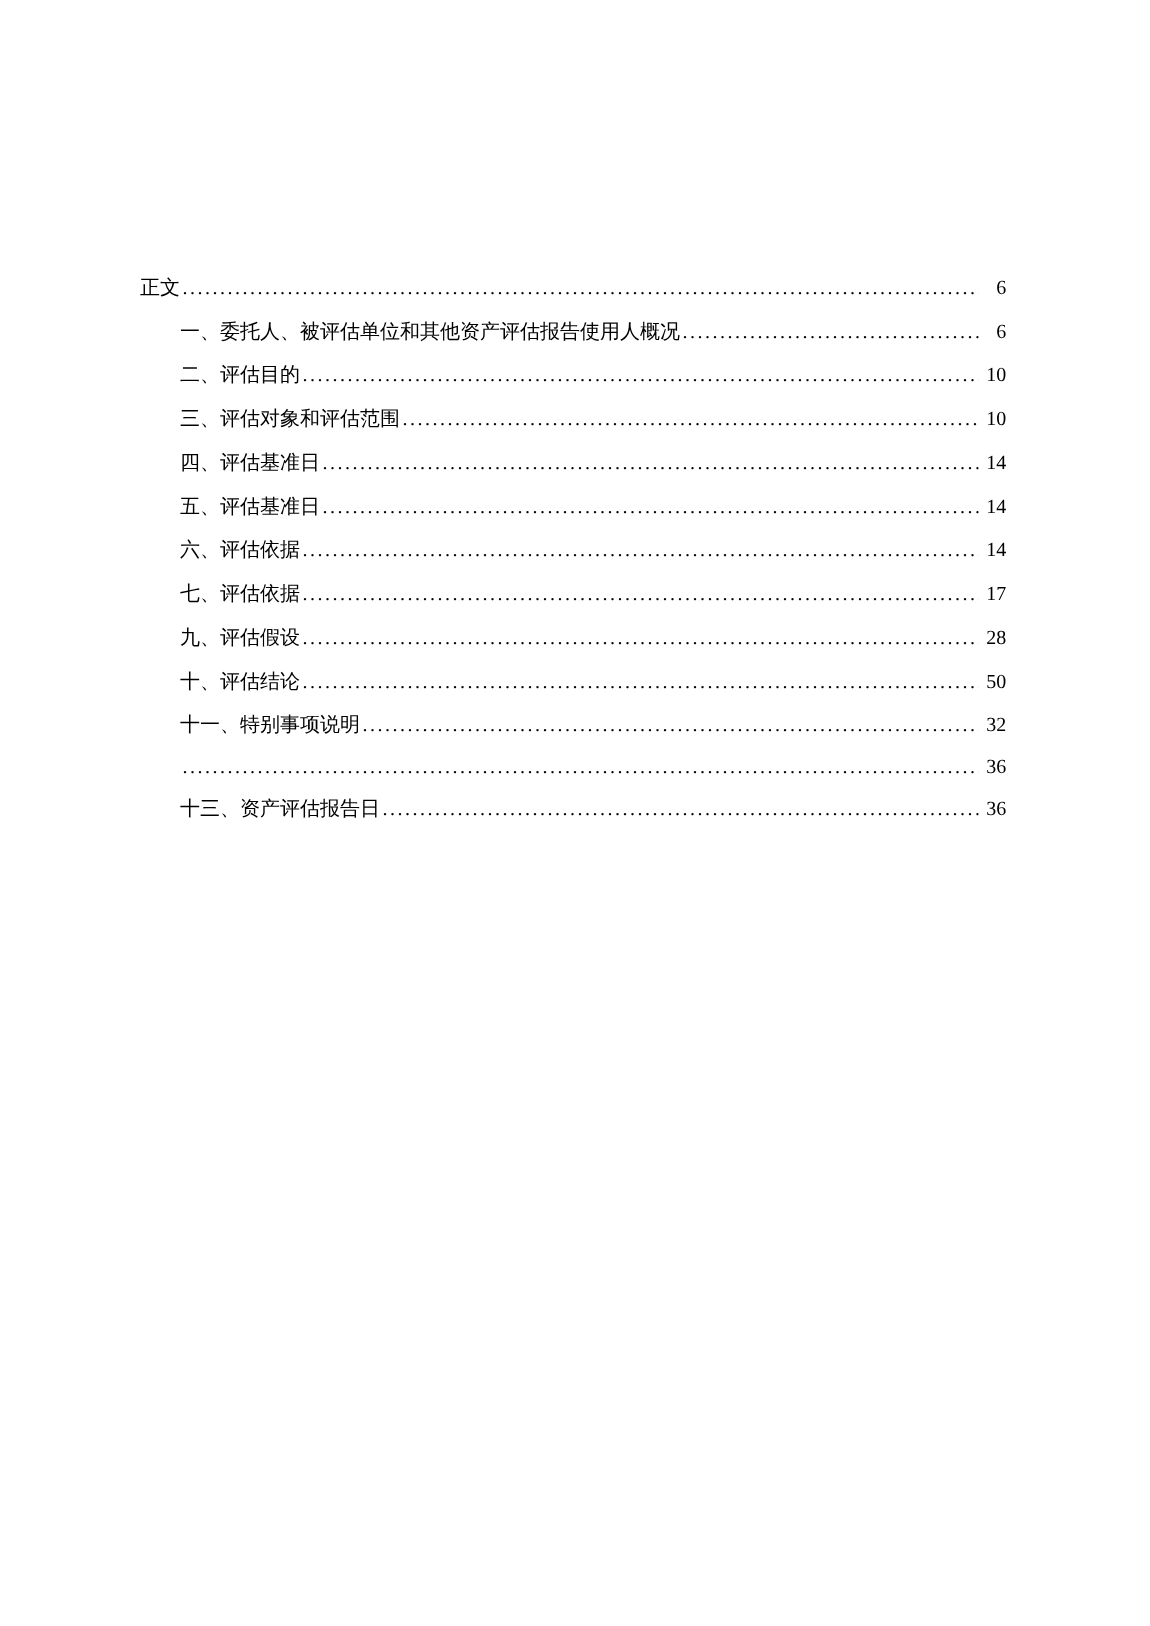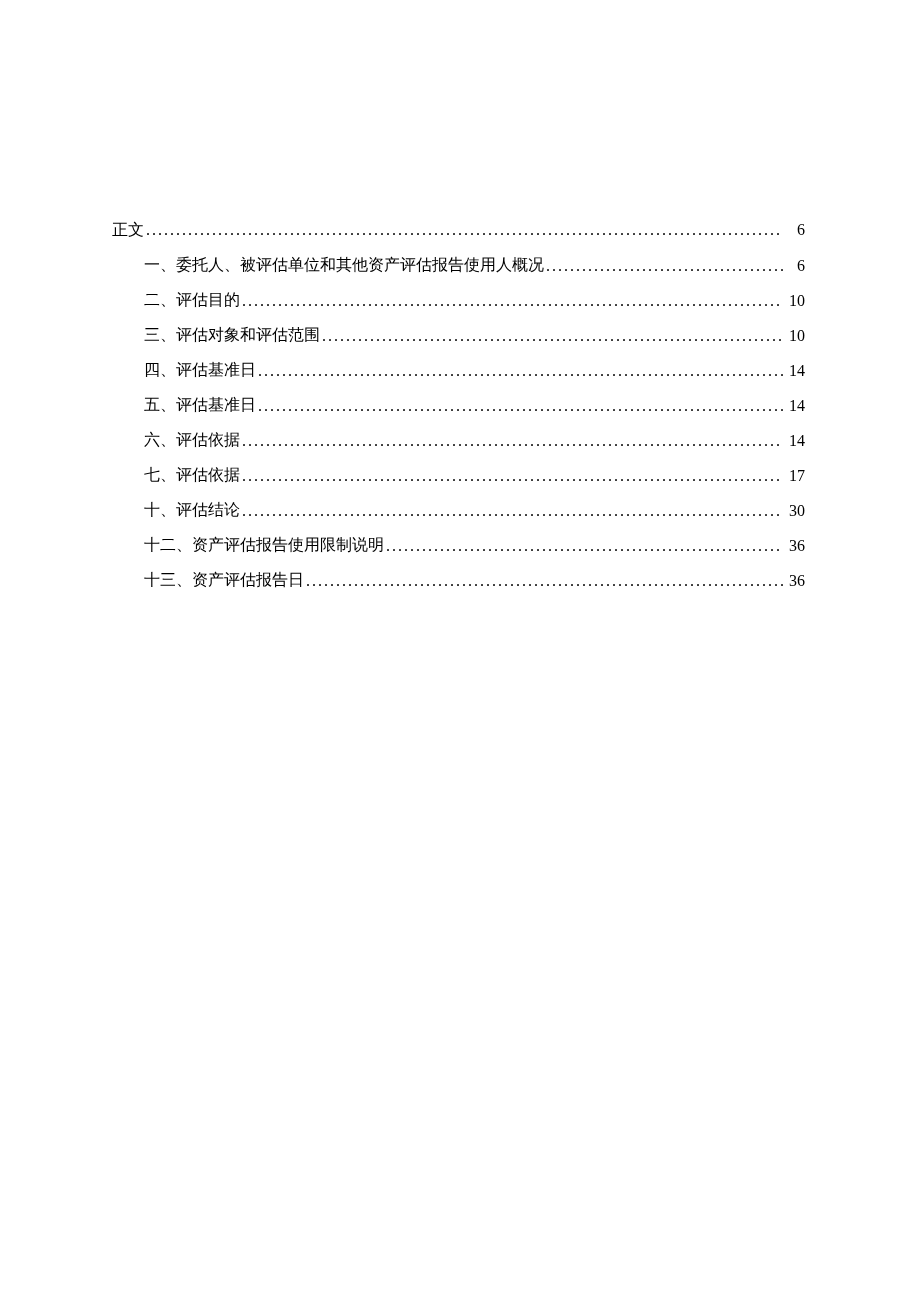--- a/index.html
+++ b/index.html
@@ -96,6 +96,11 @@
     <span class="toc-page">17</span>
   </div>
   <div class="toc-entry indent-1">
+    <span class="toc-label">九、评估假设</span>
+    <span class="toc-dots"></span>
+    <span class="toc-page">28</span>
+  </div>
+  <div class="toc-entry indent-1">
     <span class="toc-label">十、评估结论</span>
     <span class="toc-dots"></span>
     <span class="toc-page">30</span>

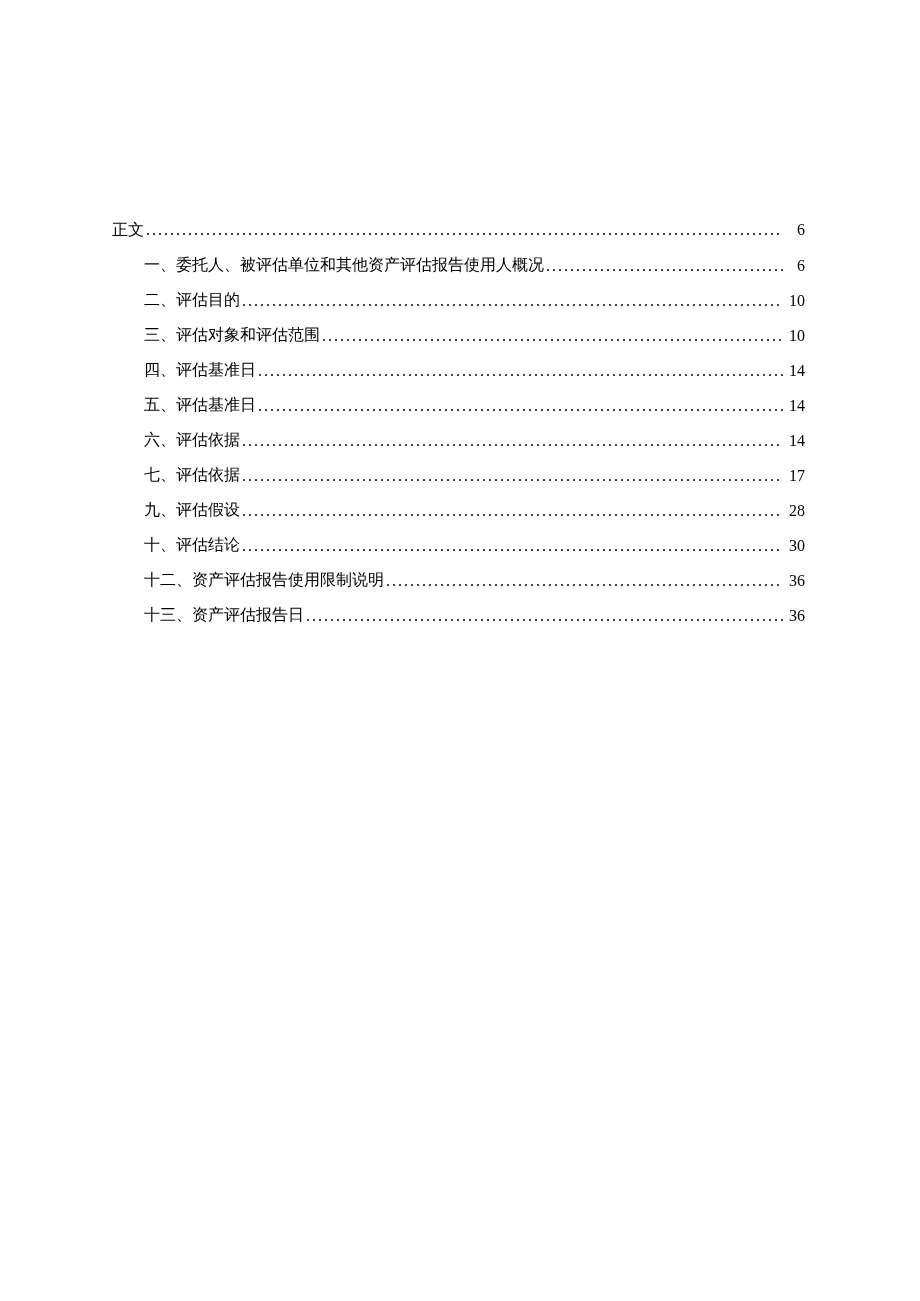--- a/index.html
+++ b/index.html
@@ -103,7 +103,7 @@
   <div class="toc-entry indent-1">
     <span class="toc-label">十、评估结论</span>
     <span class="toc-dots"></span>
-    <span class="toc-page">30</span>
+    <span class="toc-page">50</span>
   </div>
   <div class="toc-entry indent-1">
     <span class="toc-label">十二、资产评估报告使用限制说明</span>

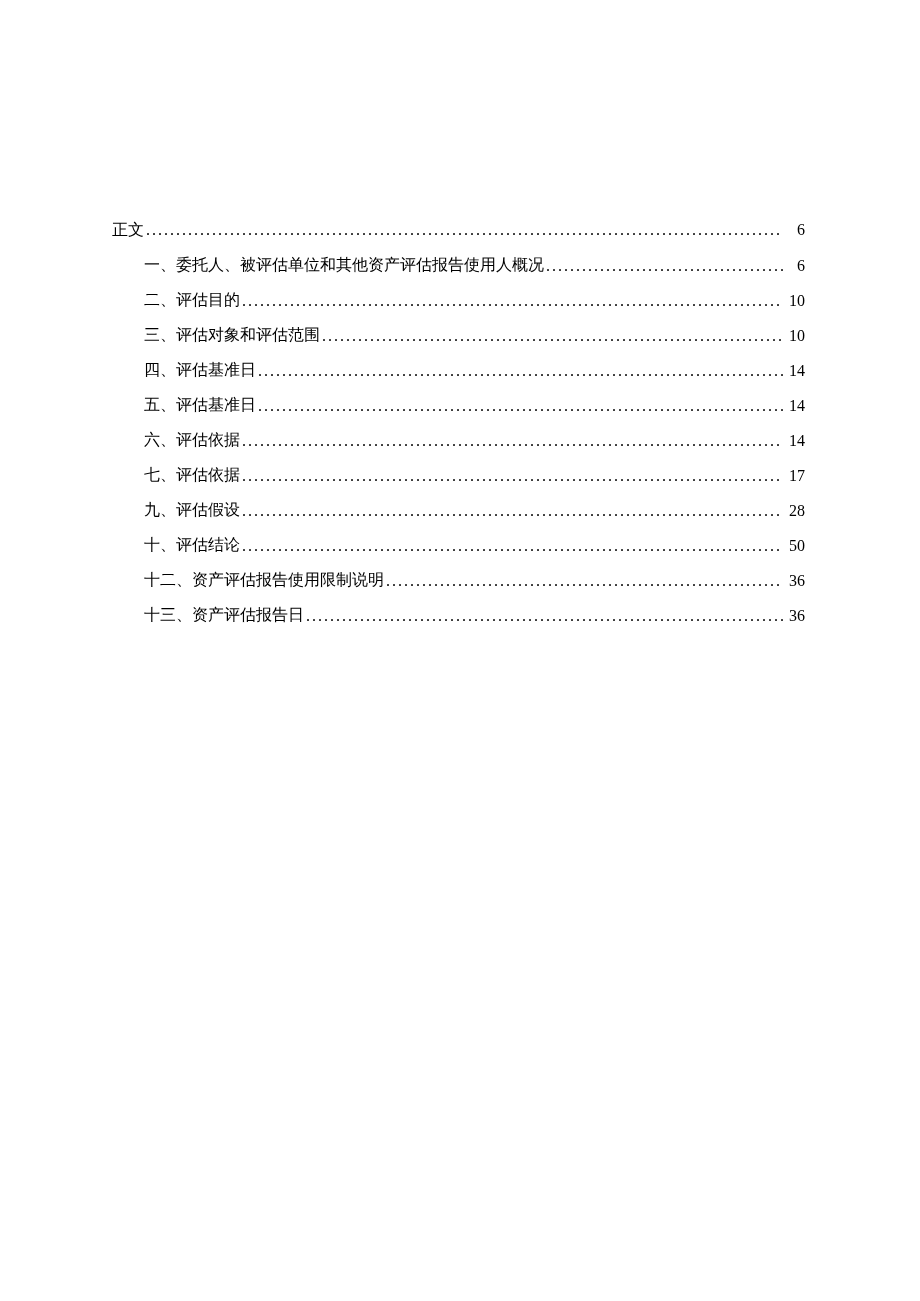--- a/index.html
+++ b/index.html
@@ -106,6 +106,11 @@
     <span class="toc-page">50</span>
   </div>
   <div class="toc-entry indent-1">
+    <span class="toc-label">十一、特别事项说明</span>
+    <span class="toc-dots"></span>
+    <span class="toc-page">32</span>
+  </div>
+  <div class="toc-entry indent-1">
     <span class="toc-label">十二、资产评估报告使用限制说明</span>
     <span class="toc-dots"></span>
     <span class="toc-page">36</span>

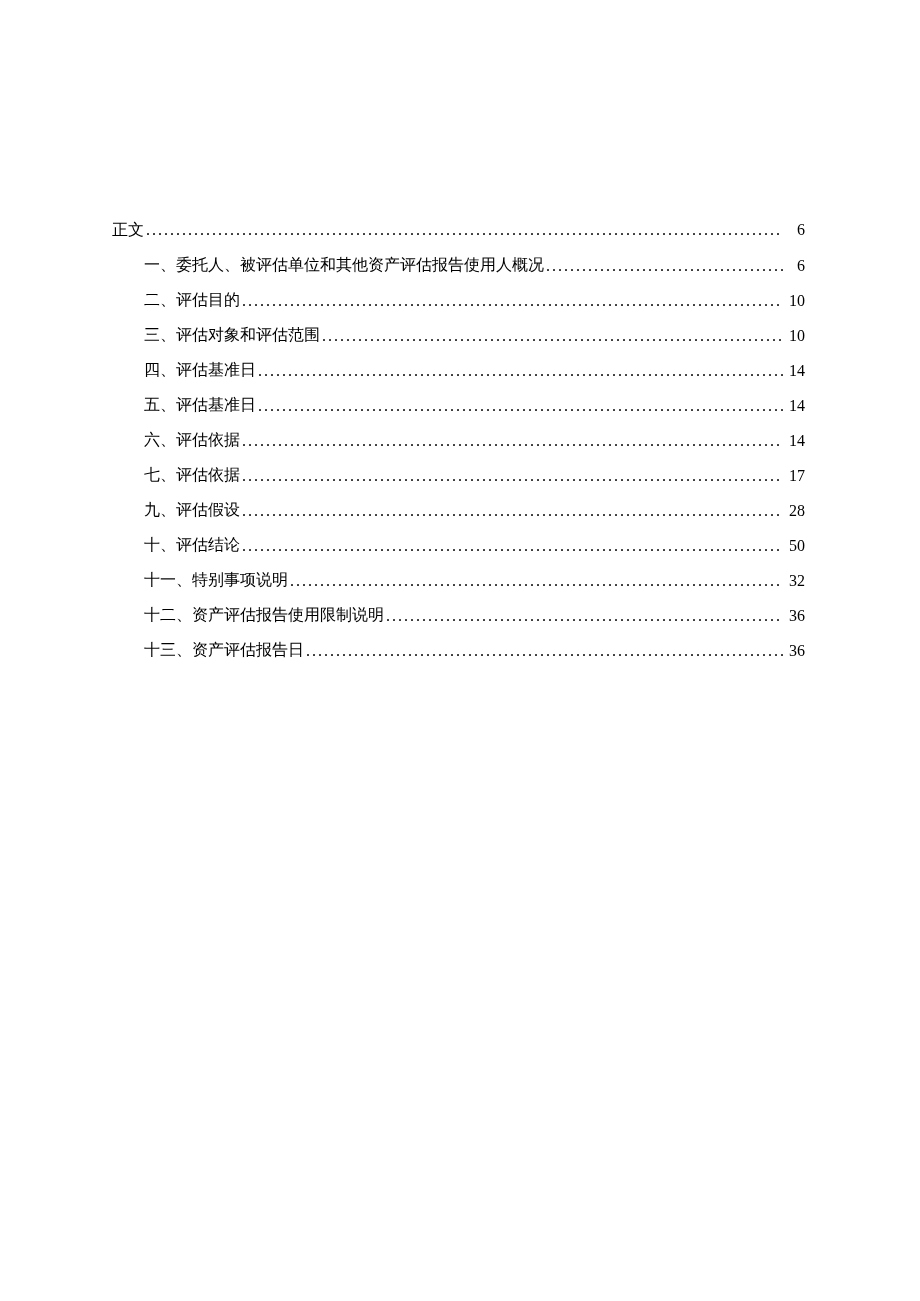--- a/index.html
+++ b/index.html
@@ -111,7 +111,6 @@
     <span class="toc-page">32</span>
   </div>
   <div class="toc-entry indent-1">
-    <span class="toc-label">十二、资产评估报告使用限制说明</span>
     <span class="toc-dots"></span>
     <span class="toc-page">36</span>
   </div>

